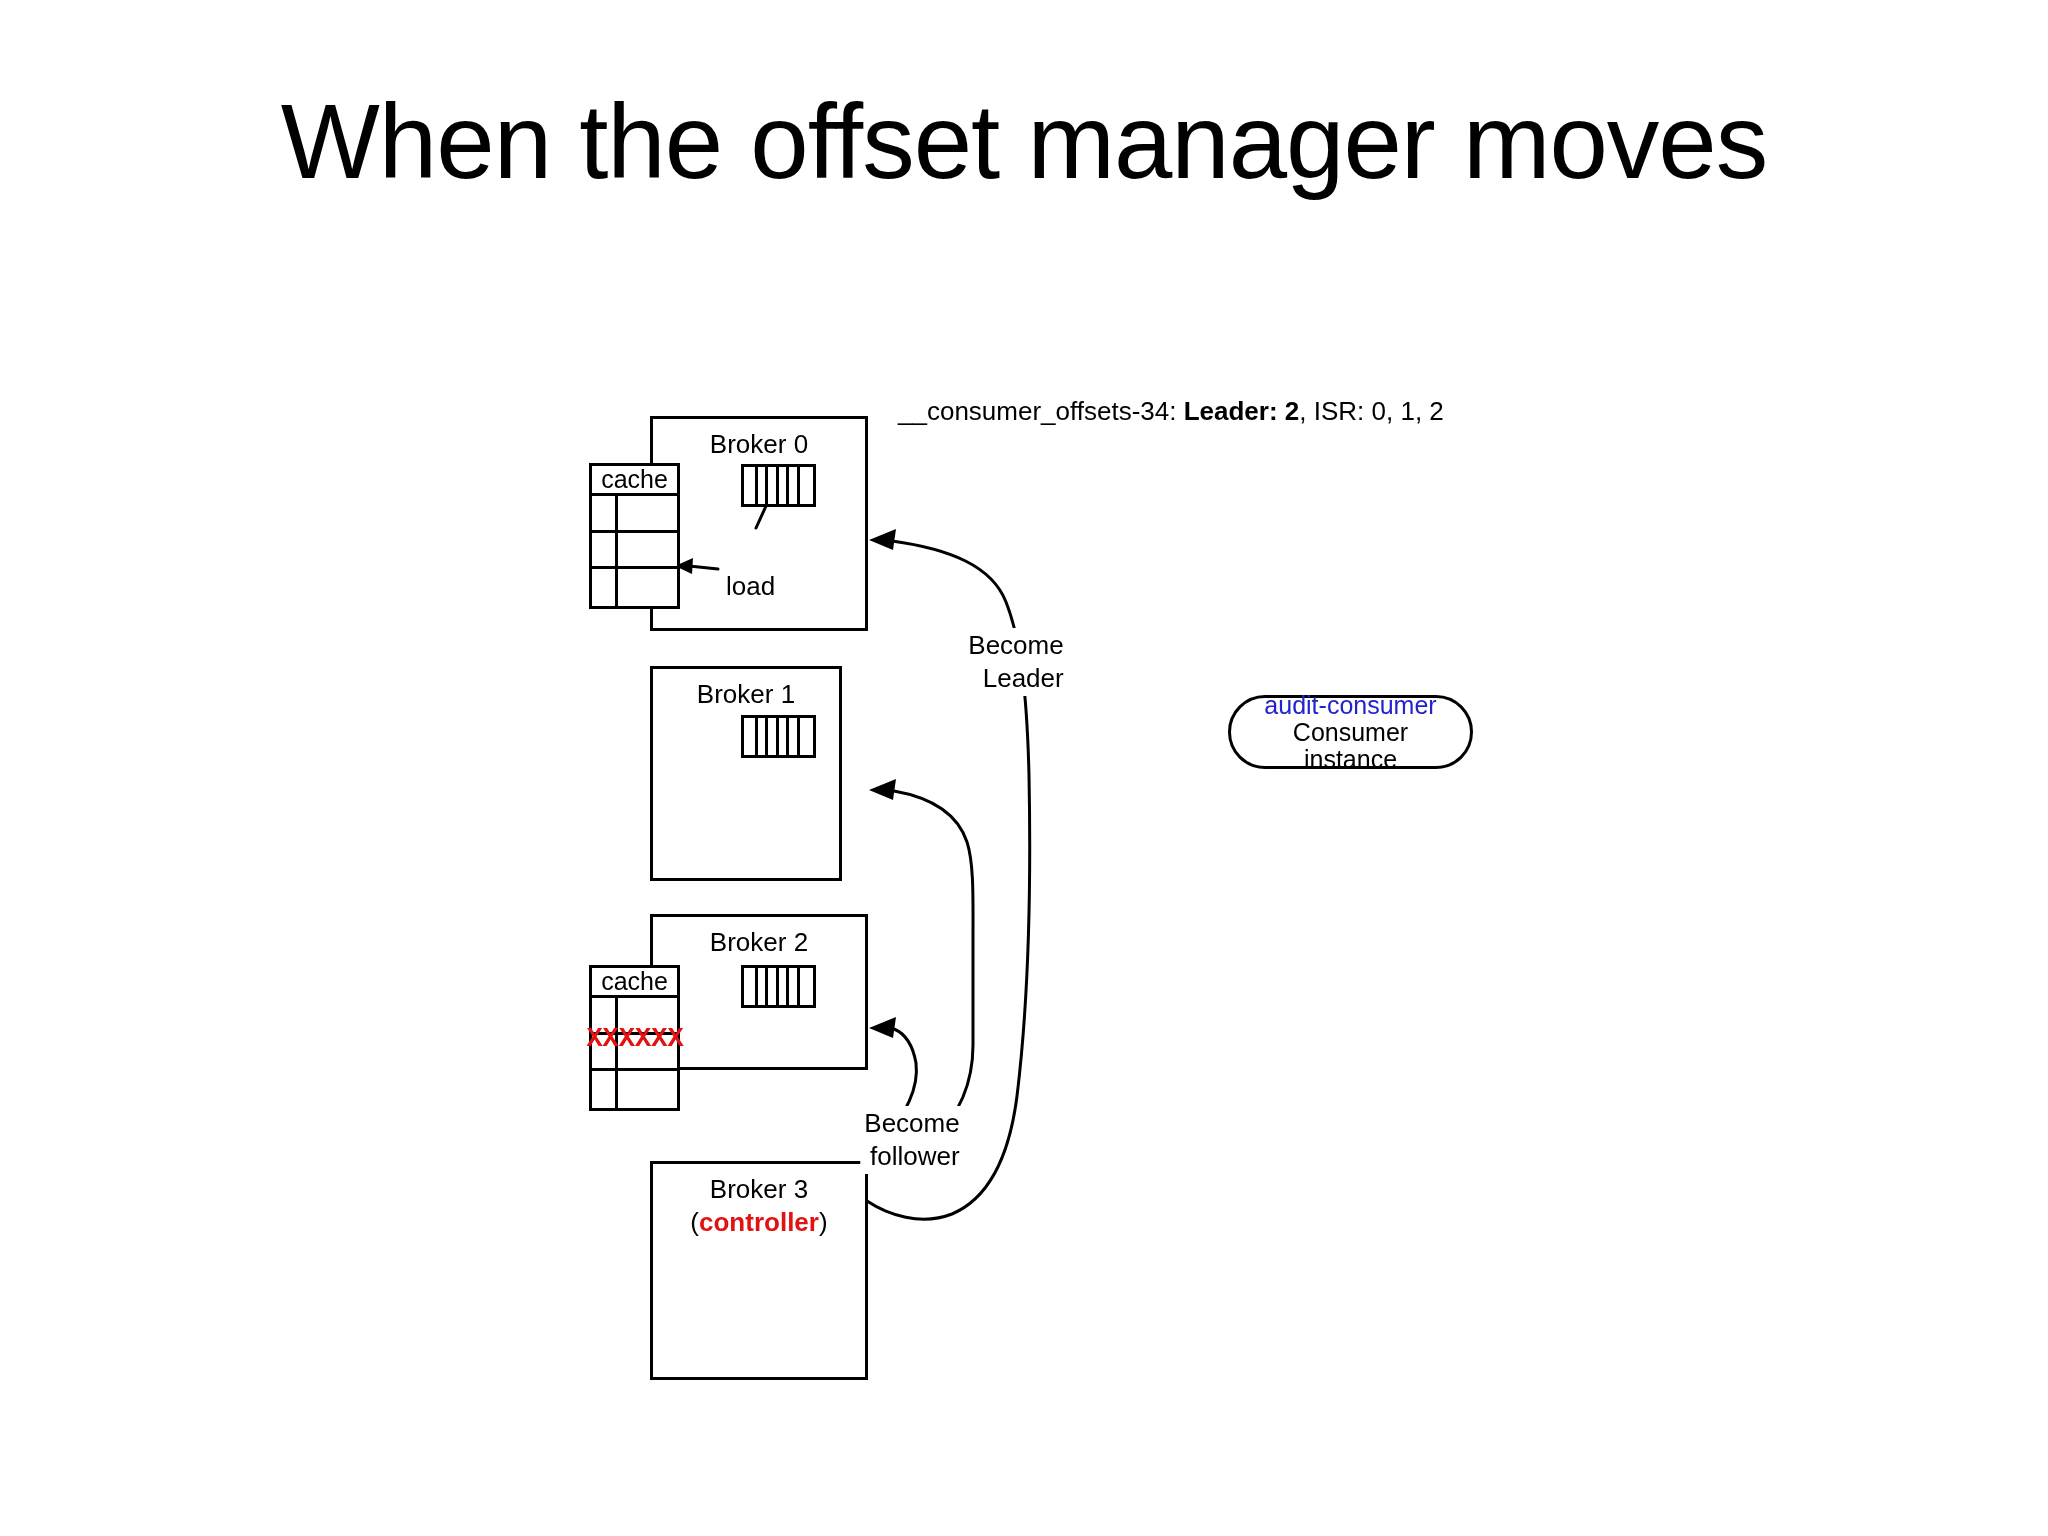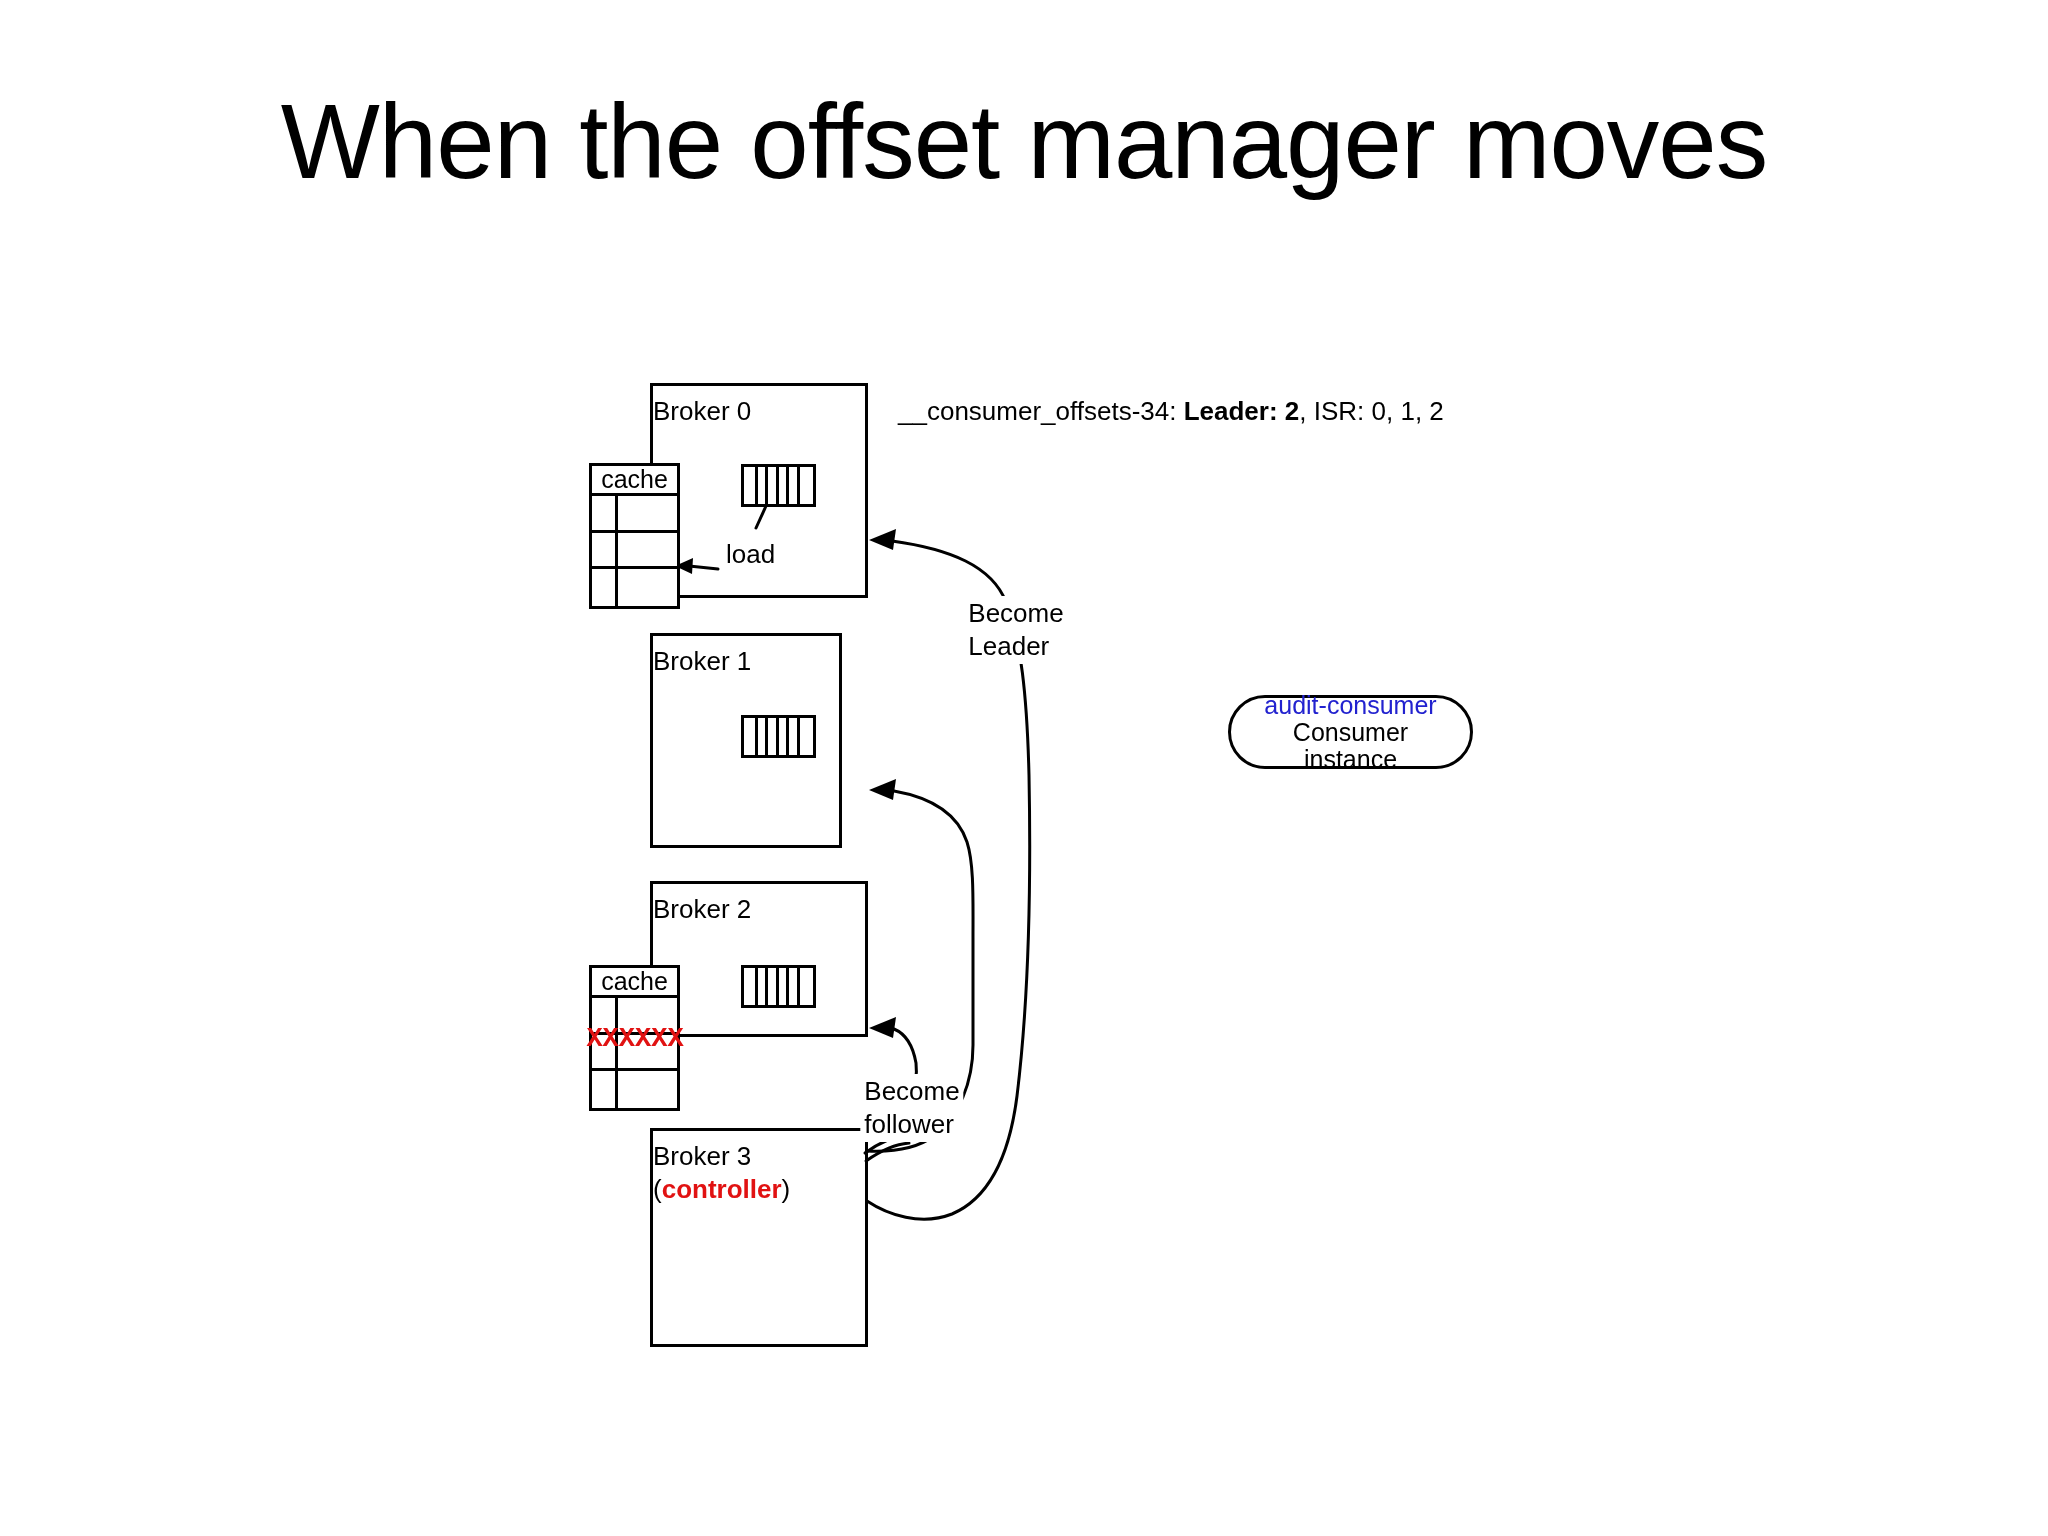--- a/index.html
+++ b/index.html
@@ -24,7 +24,7 @@
 
   .broker{
     position:absolute;border:3px solid var(--ink);box-sizing:border-box;
-    background:transparent;z-index:2;text-align:left;
+    background:transparent;z-index:2;text-align:center;margin-top:33px;
   }
   .broker-label{display:block;margin-top:10px;font-size:26px;}
   .broker-role{display:block;margin-top:2px;font-size:26px;}

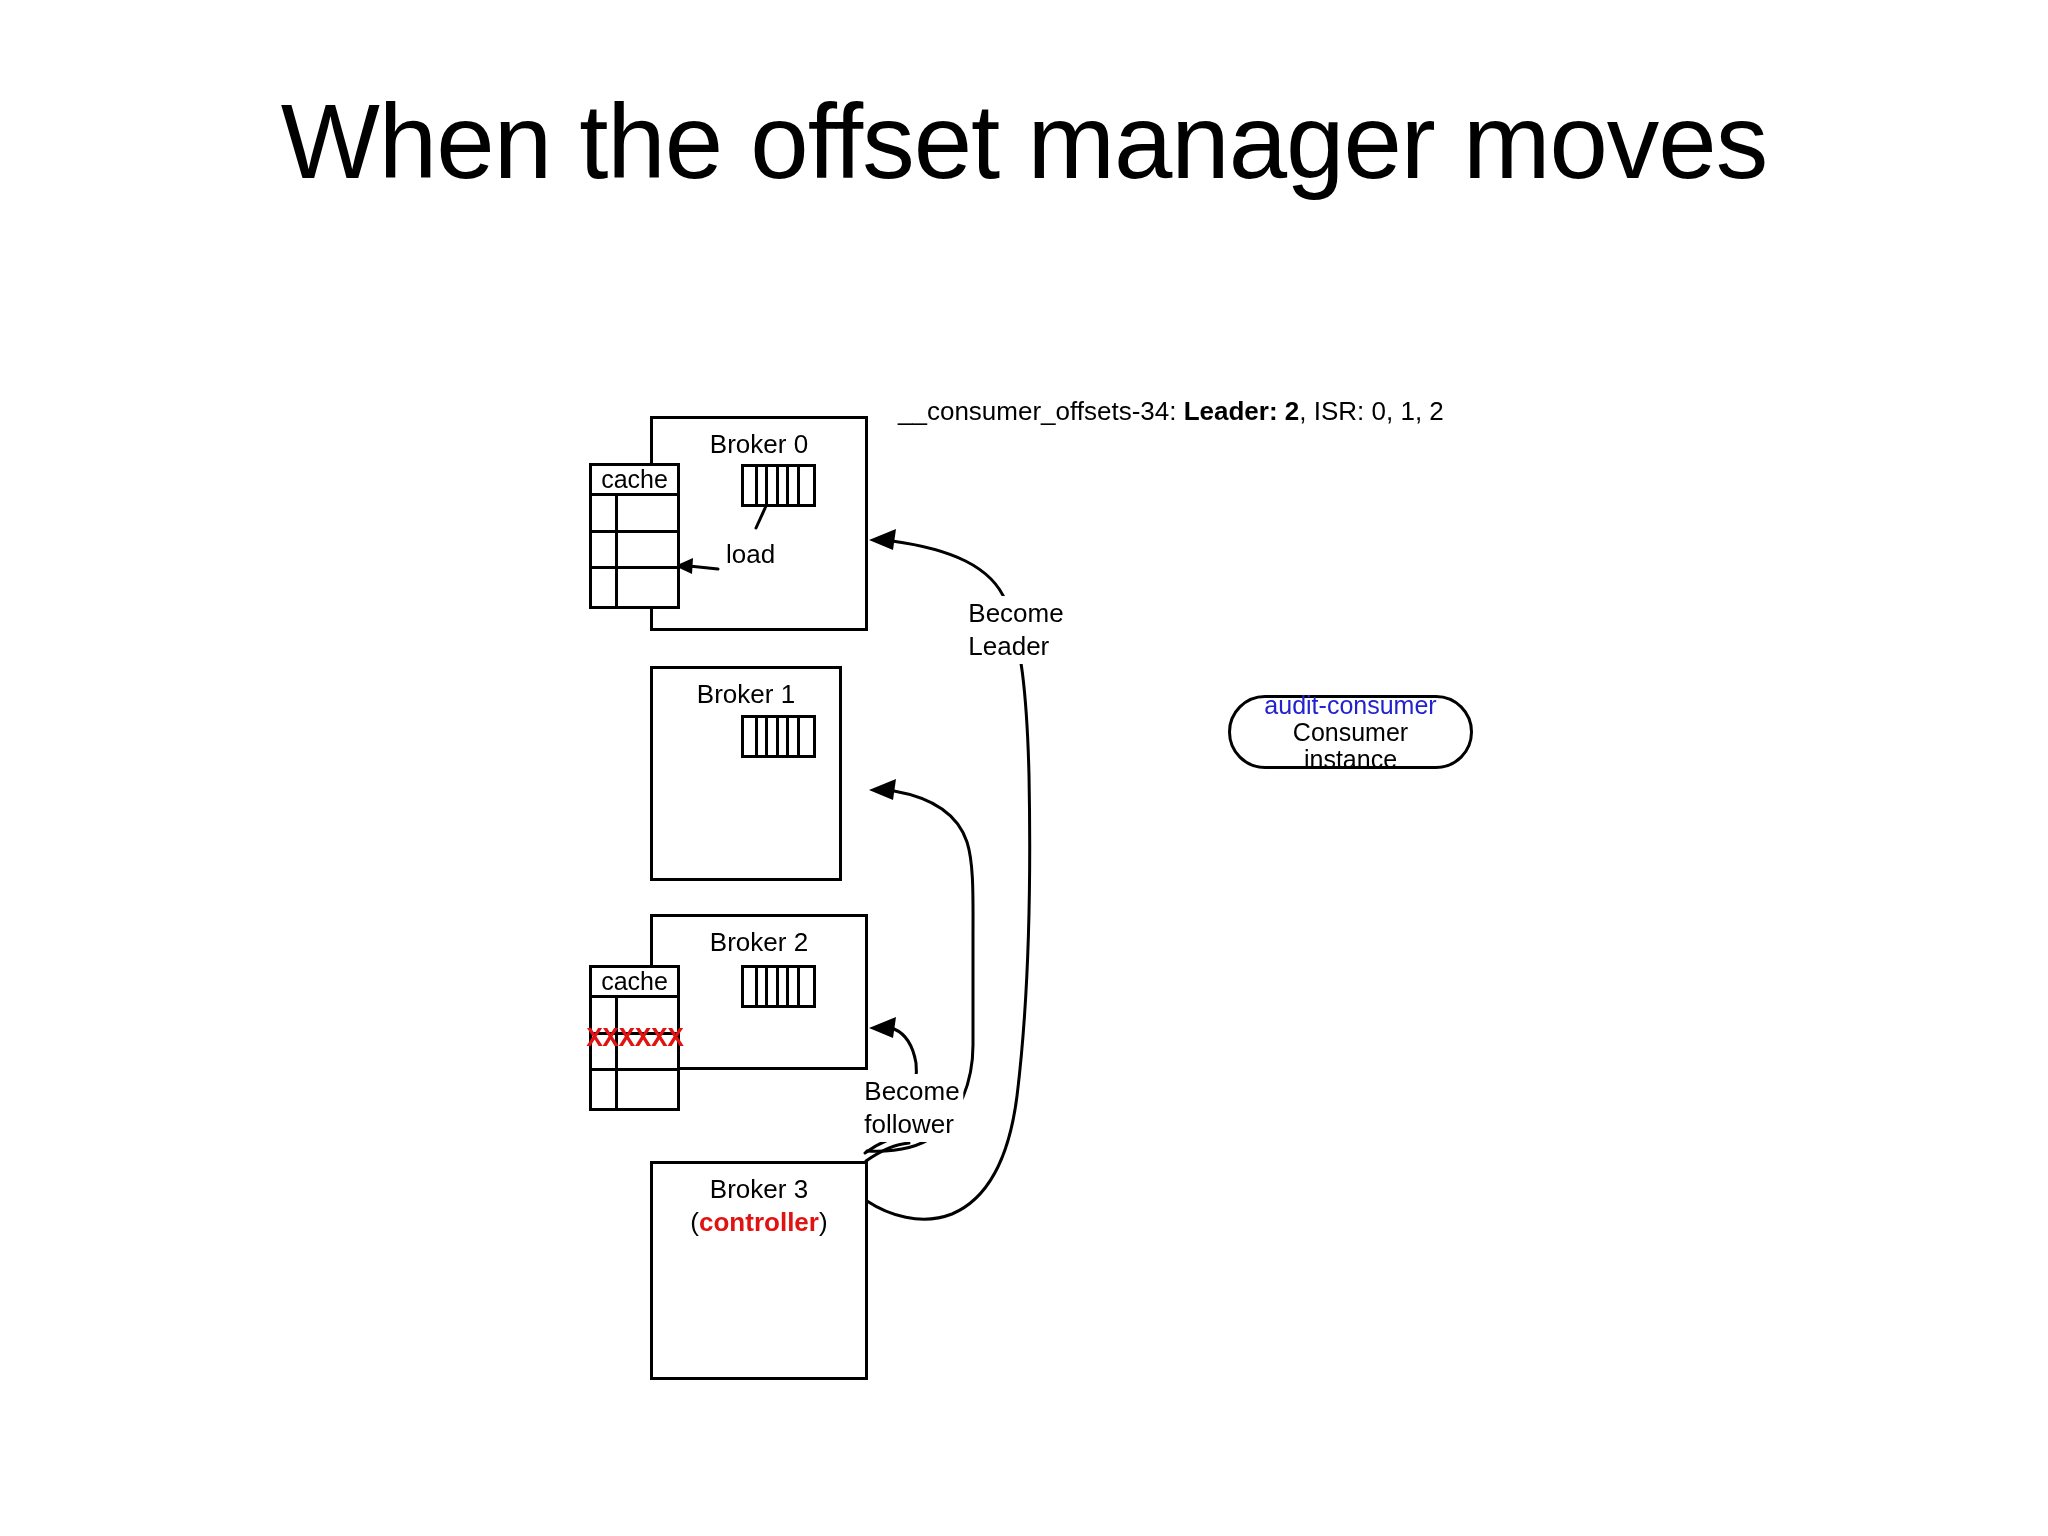--- a/index.html
+++ b/index.html
@@ -69,7 +69,7 @@
 
   .float-label{
     position:absolute;z-index:6;background:var(--bg);font-size:26px;
-    text-align:left;line-height:33px;white-space:nowrap;padding:1px 4px;
+    text-align:right;line-height:33px;white-space:nowrap;padding:1px 4px;margin-top:32px;
   }
   #label-load{left:722px;top:537px;}
   #label-become-leader{left:1016px;top:596px;transform:translateX(-50%);}

